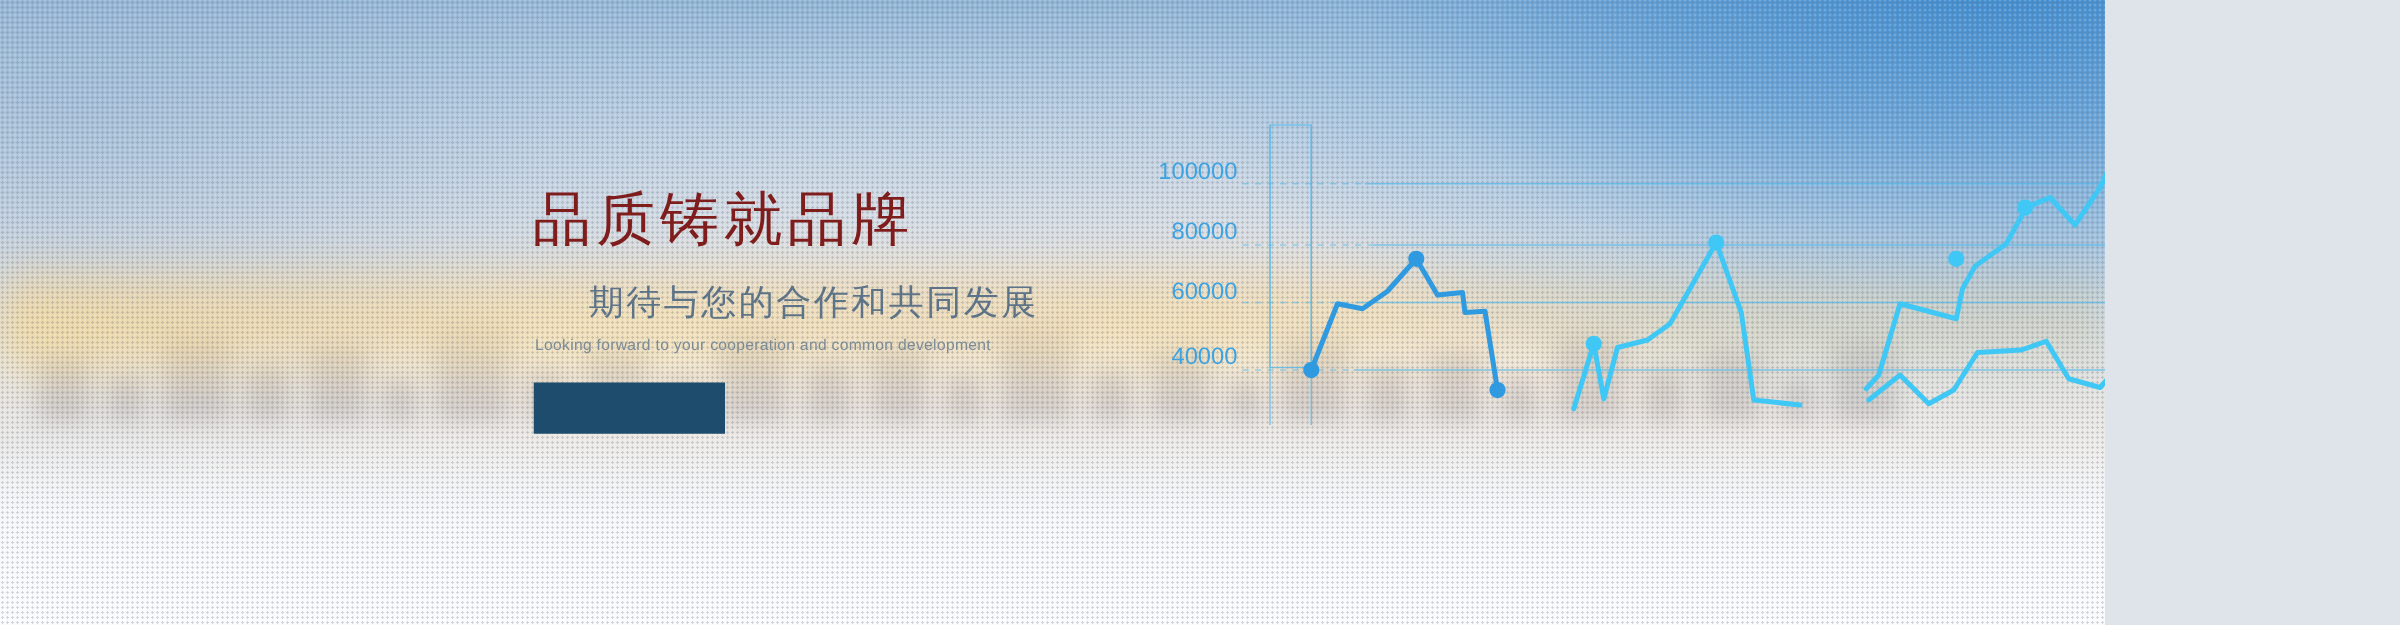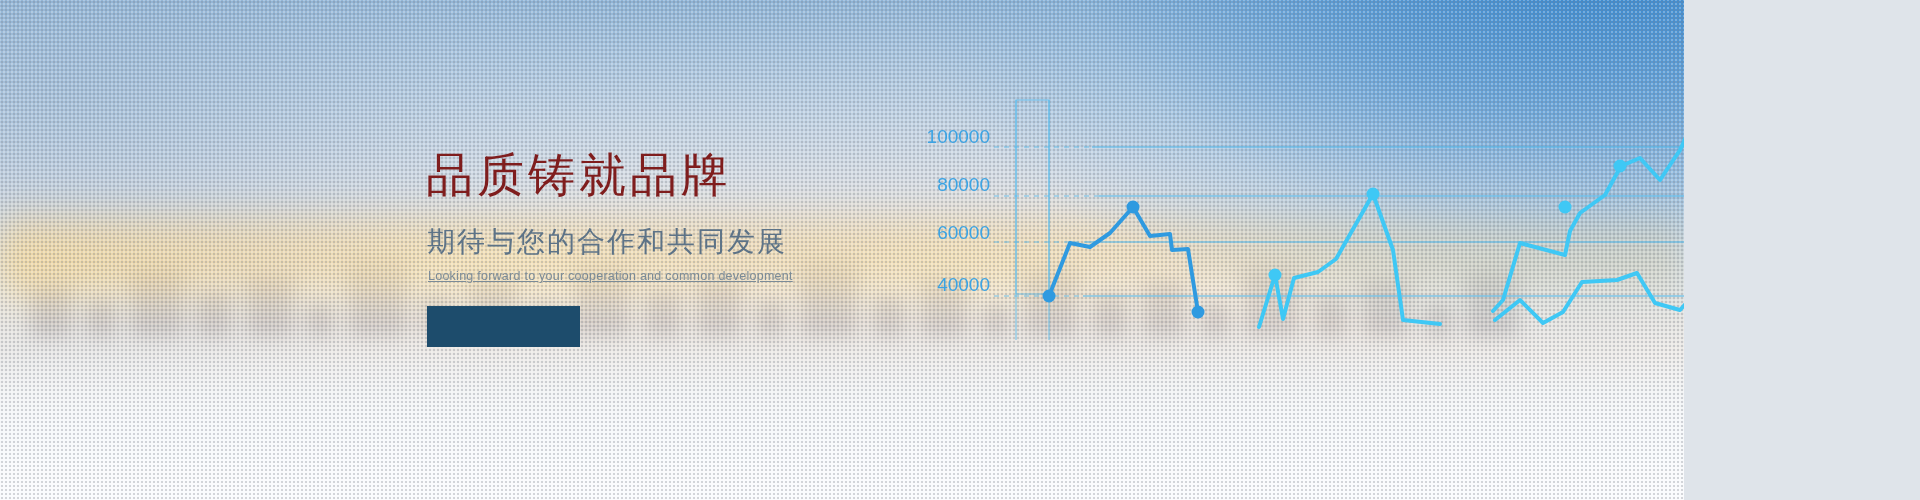--- a/index.html
+++ b/index.html
@@ -91,7 +91,7 @@
   .subtitle{
     position:absolute;left:427px;top:228px;
     font-size:28px;line-height:1;letter-spacing:2px;
-    color:#5d7387;white-space:nowrap;font-weight:400;
+    color:#5d7387;white-space:nowrap;font-weight:400;padding-left:44px;
   }
   .subtitle-en{
     position:absolute;left:428px;top:270px;

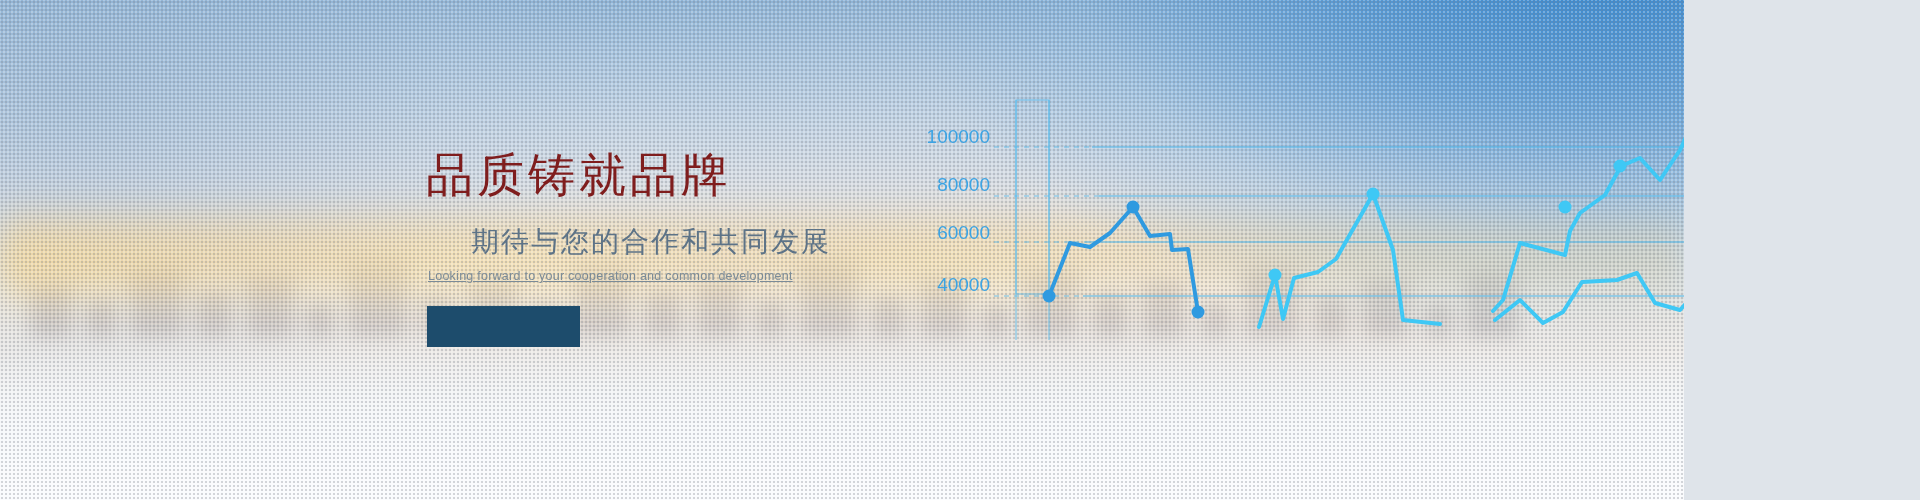--- a/index.html
+++ b/index.html
@@ -96,7 +96,7 @@
   .subtitle-en{
     position:absolute;left:428px;top:270px;
     font-size:12.5px;line-height:1;letter-spacing:.25px;
-    color:#7b8b97;white-space:nowrap;font-weight:400;text-decoration:underline;
+    color:#7b8b97;white-space:nowrap;font-weight:400;
   }
   .cta{
     position:absolute;left:427px;top:306px;

